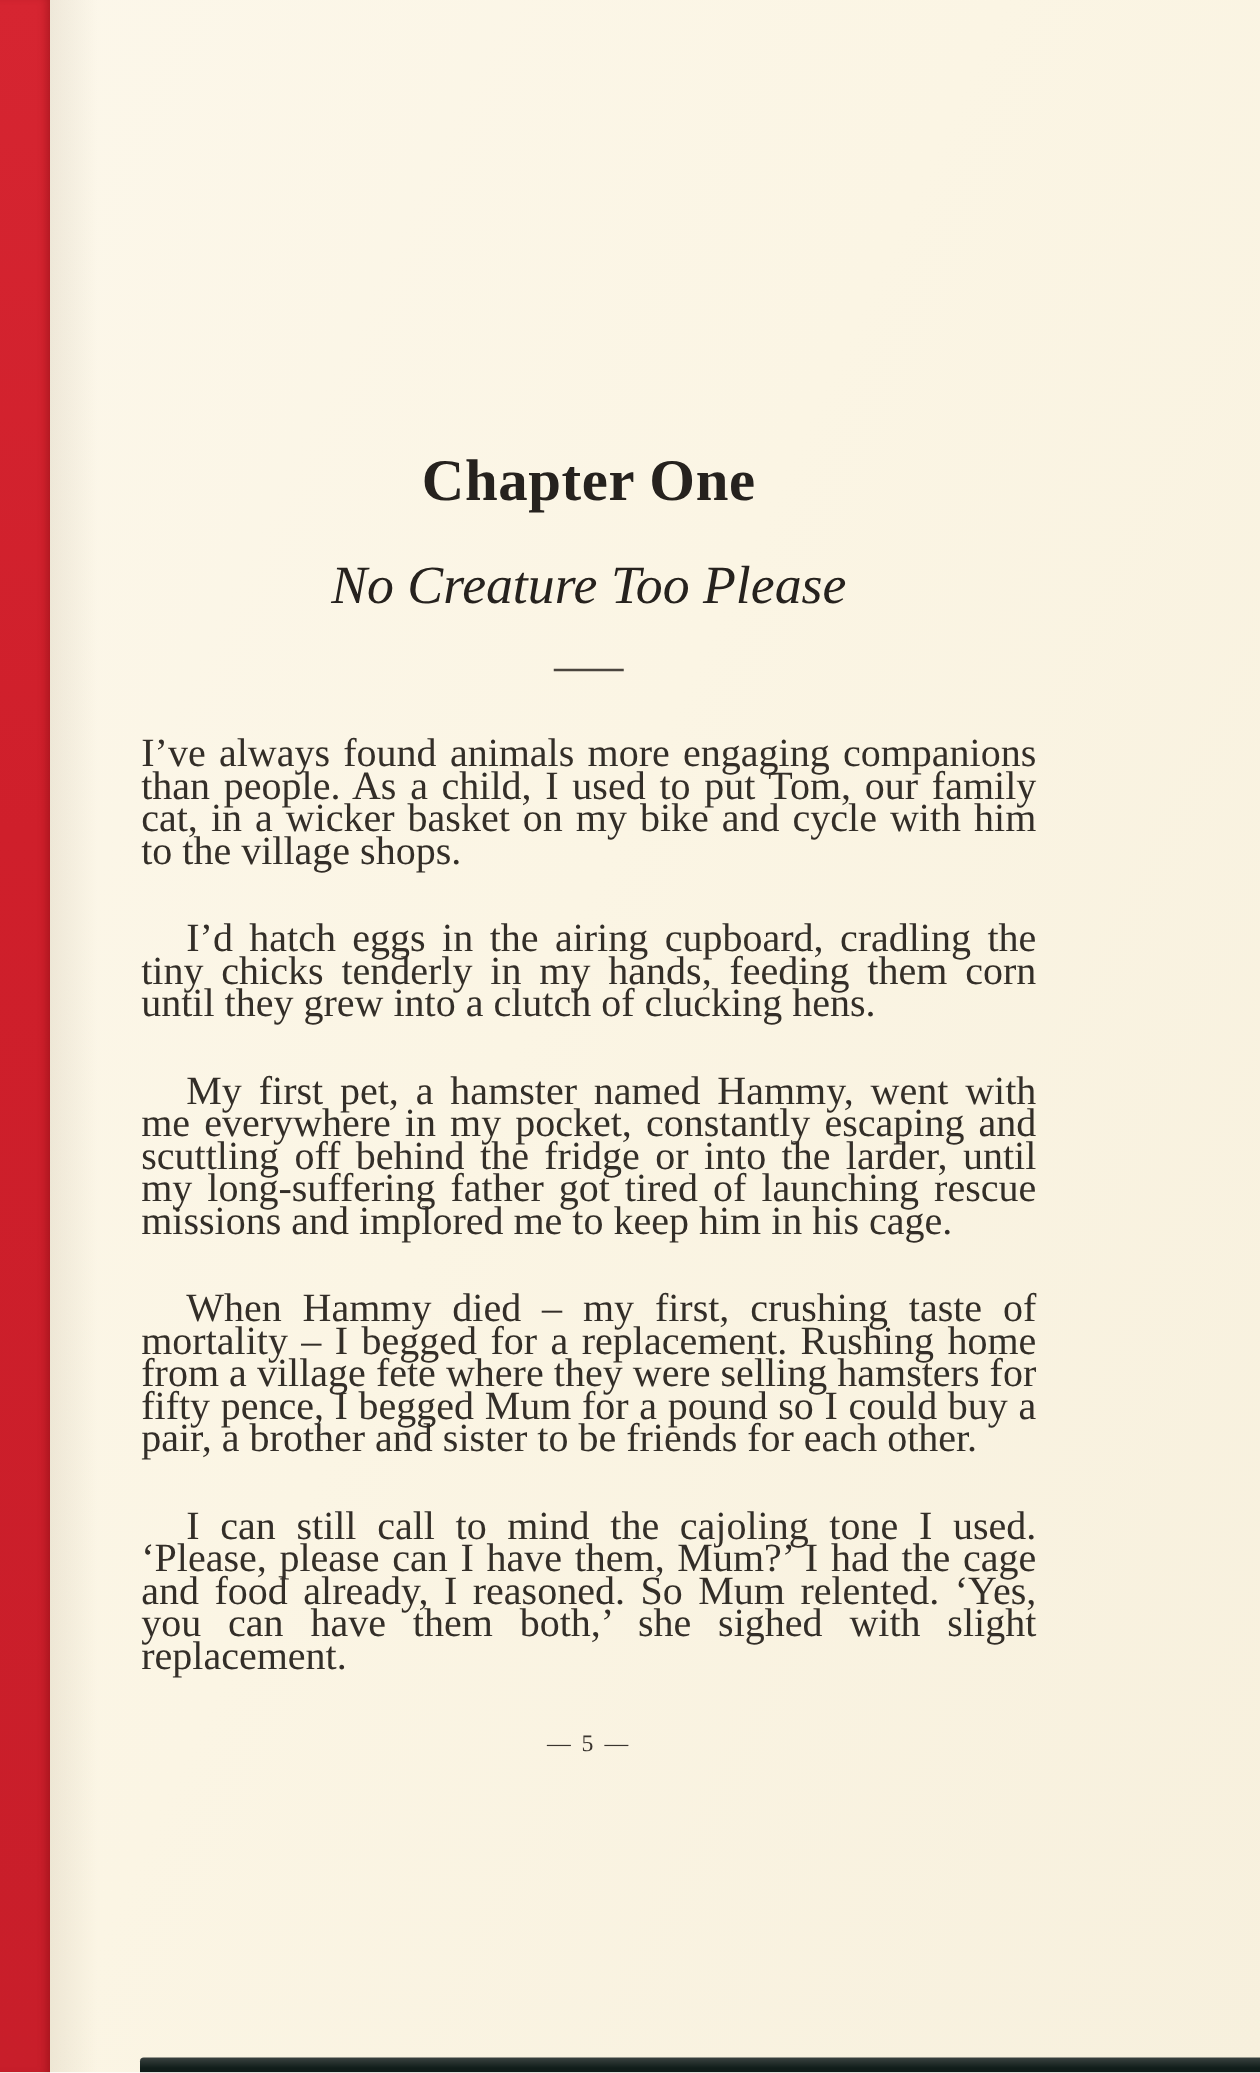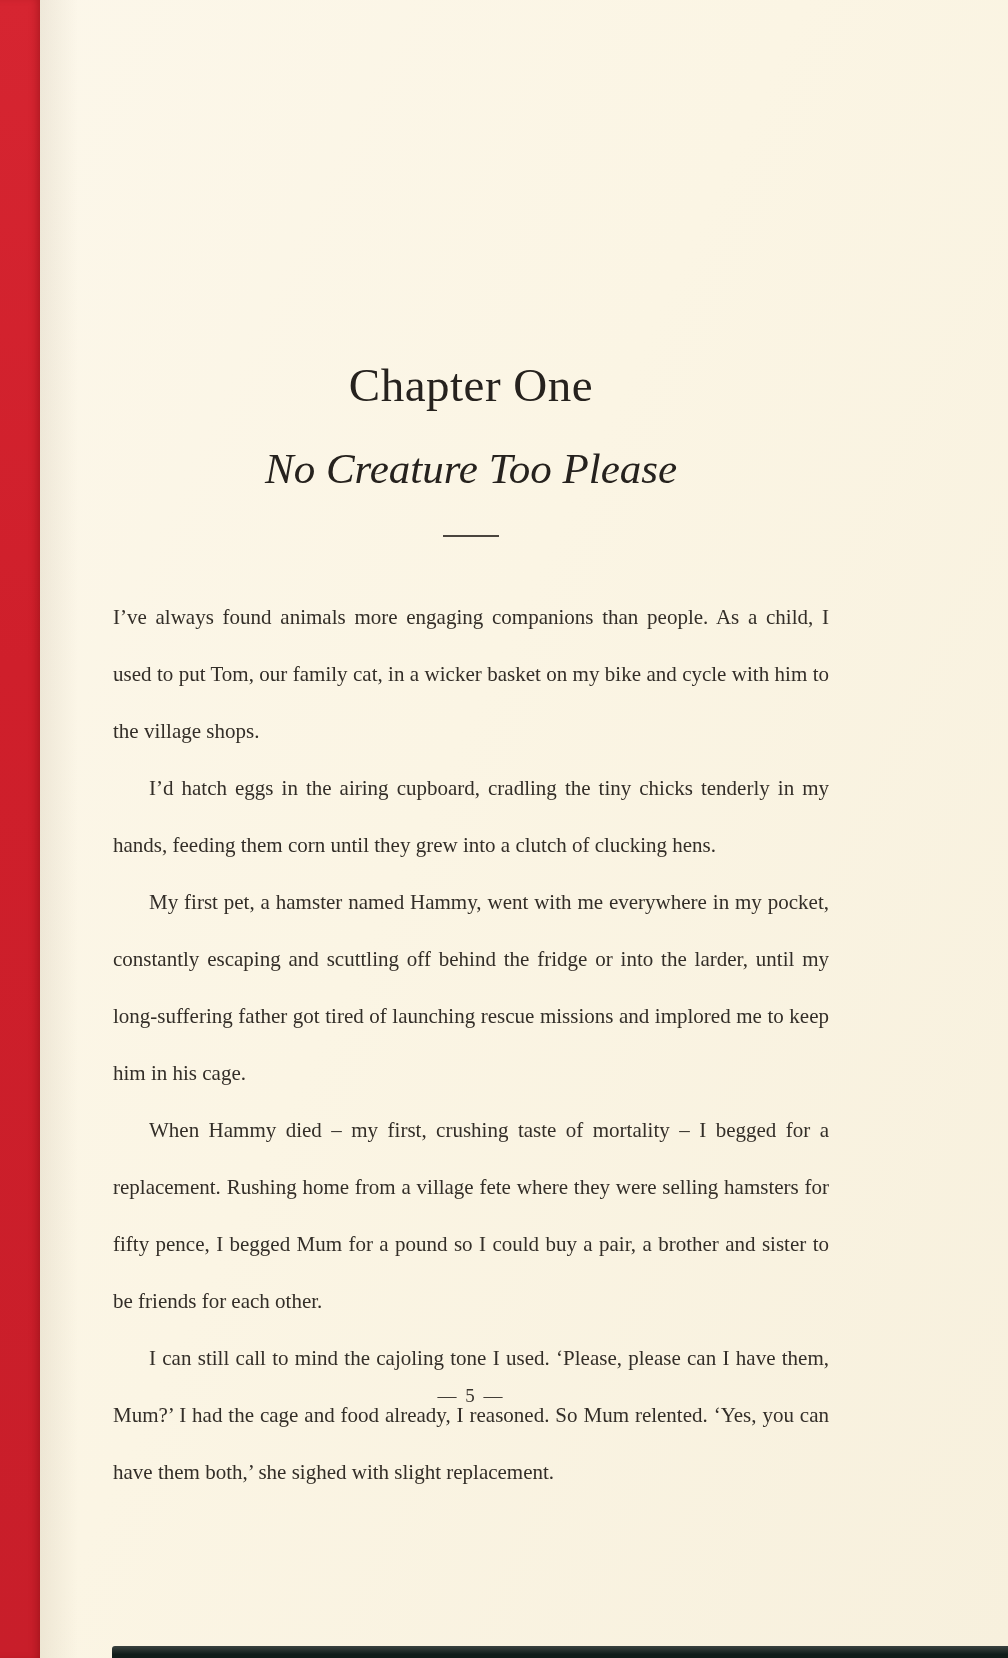--- a/index.html
+++ b/index.html
@@ -57,7 +57,7 @@
     padding-top: 358px;
     text-align: center;
     font-size: 47px;
-    font-weight: 400;
+    font-weight: 700;
     letter-spacing: 0.5px;
     color: #26221e;
   }

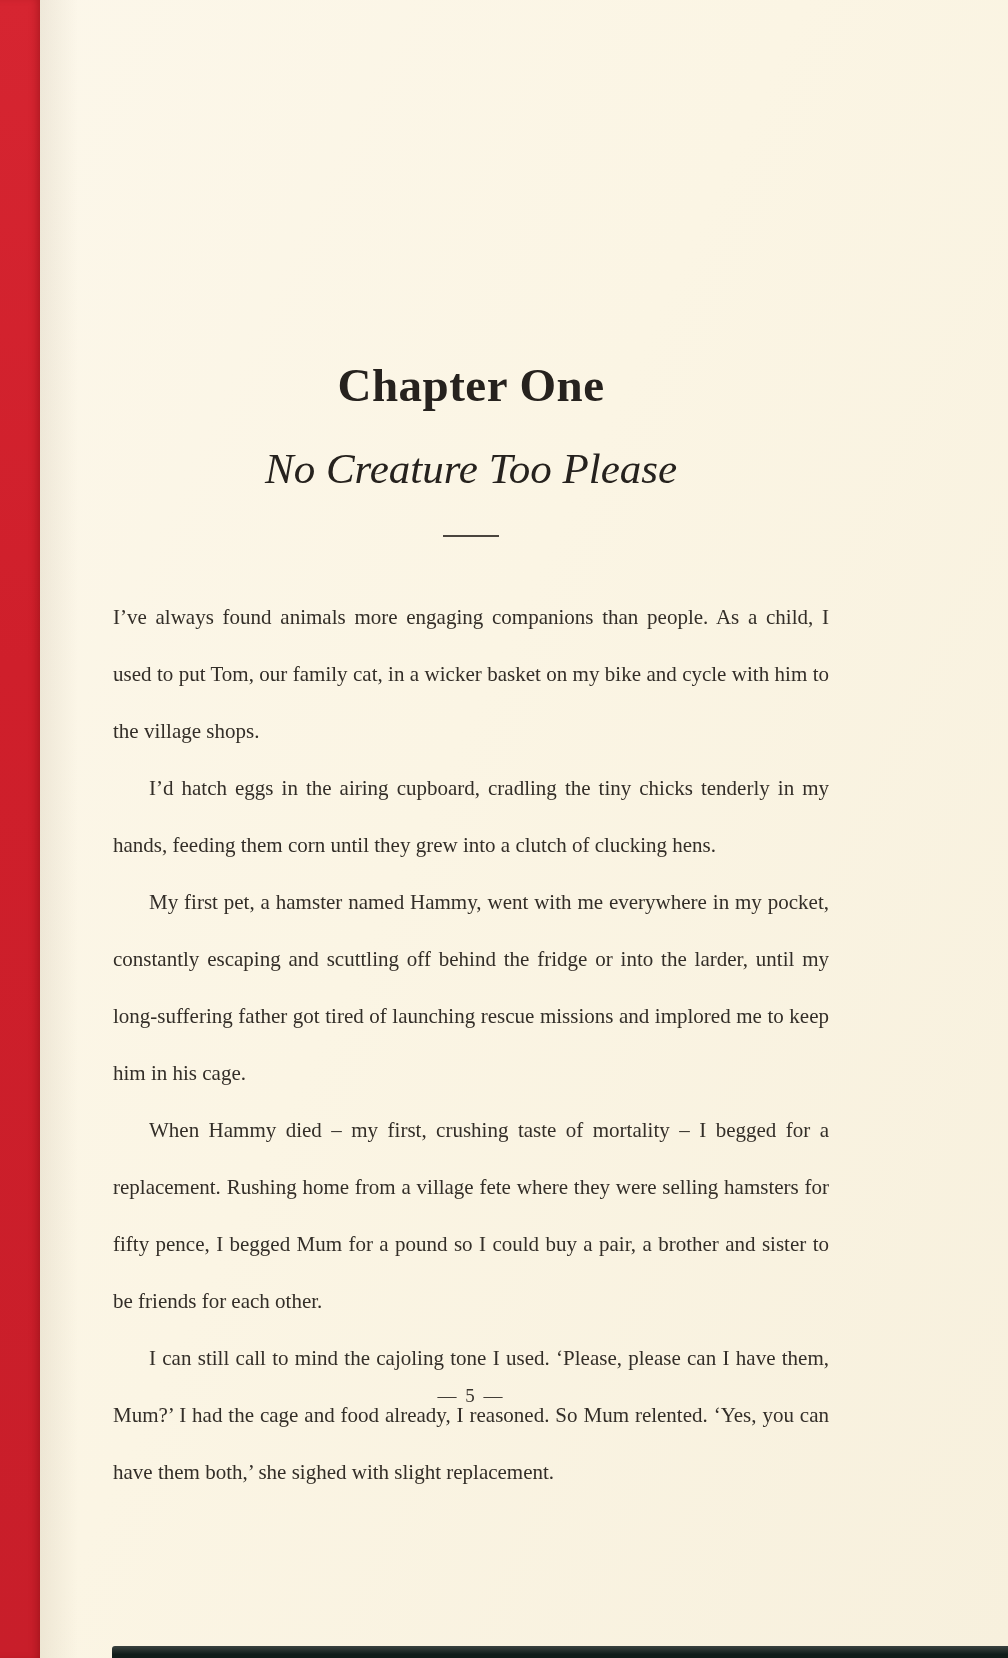--- a/index.html
+++ b/index.html
@@ -78,8 +78,8 @@
   }
   .body-text {
     margin-top: 52px;
-    font-size: 21px;
-    line-height: 57px;
+    font-size: 32px;
+    line-height: 26px;
     text-align: justify;
     color: #332e28;
   }

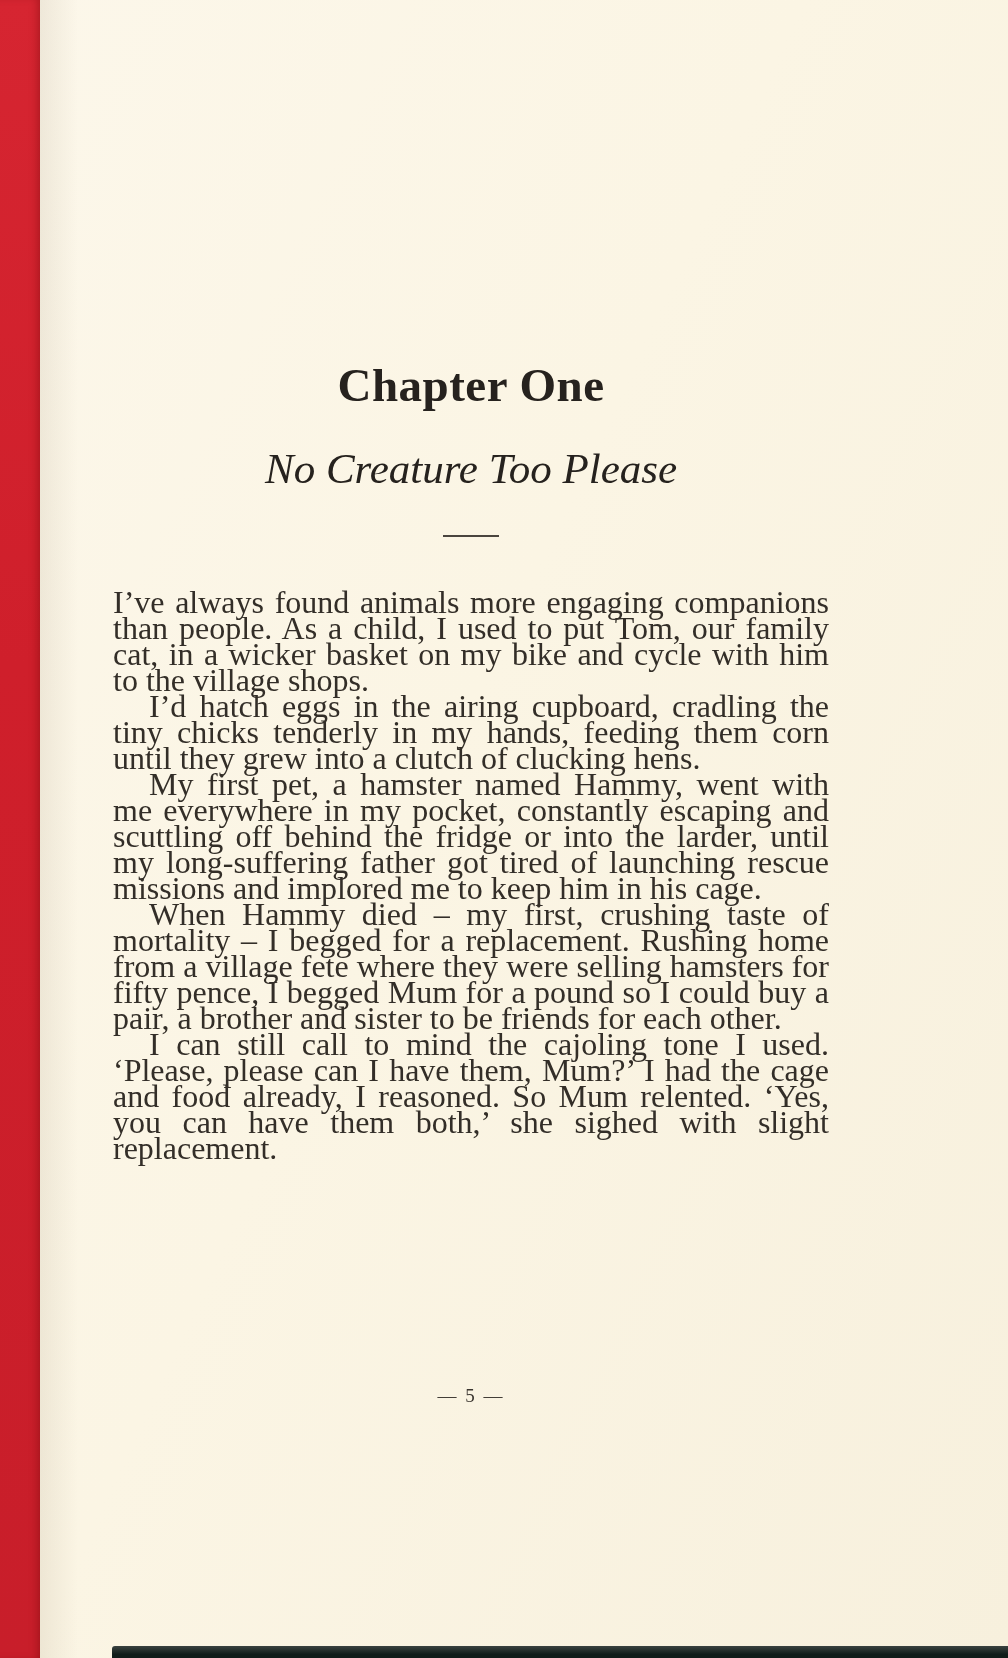--- a/index.html
+++ b/index.html
@@ -88,6 +88,7 @@
   }
   .body-text p.indent {
     text-indent: 36px;
+    margin-top: 44px;
   }
   .page-number {
     position: absolute;

